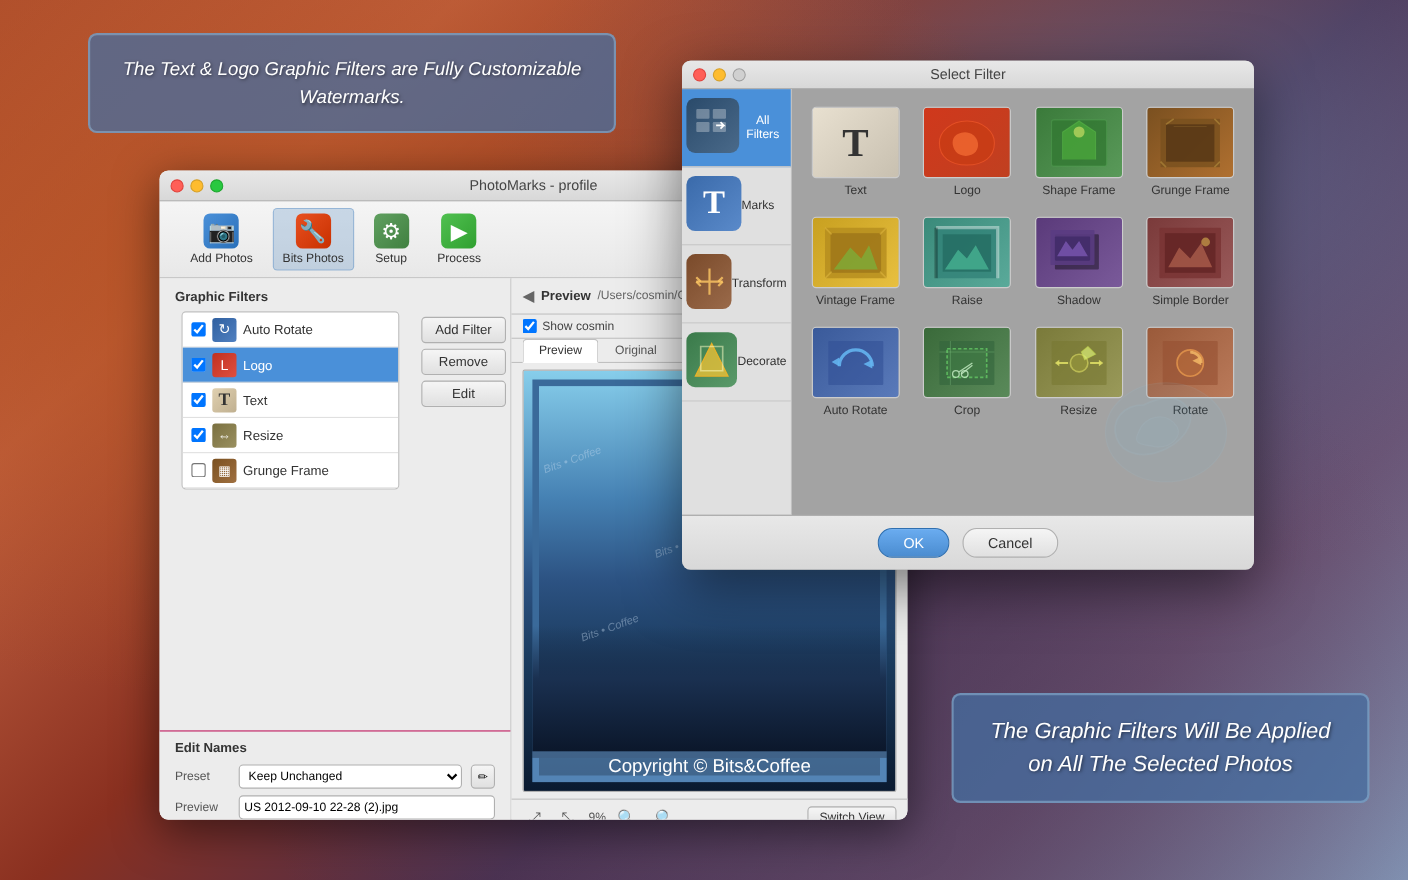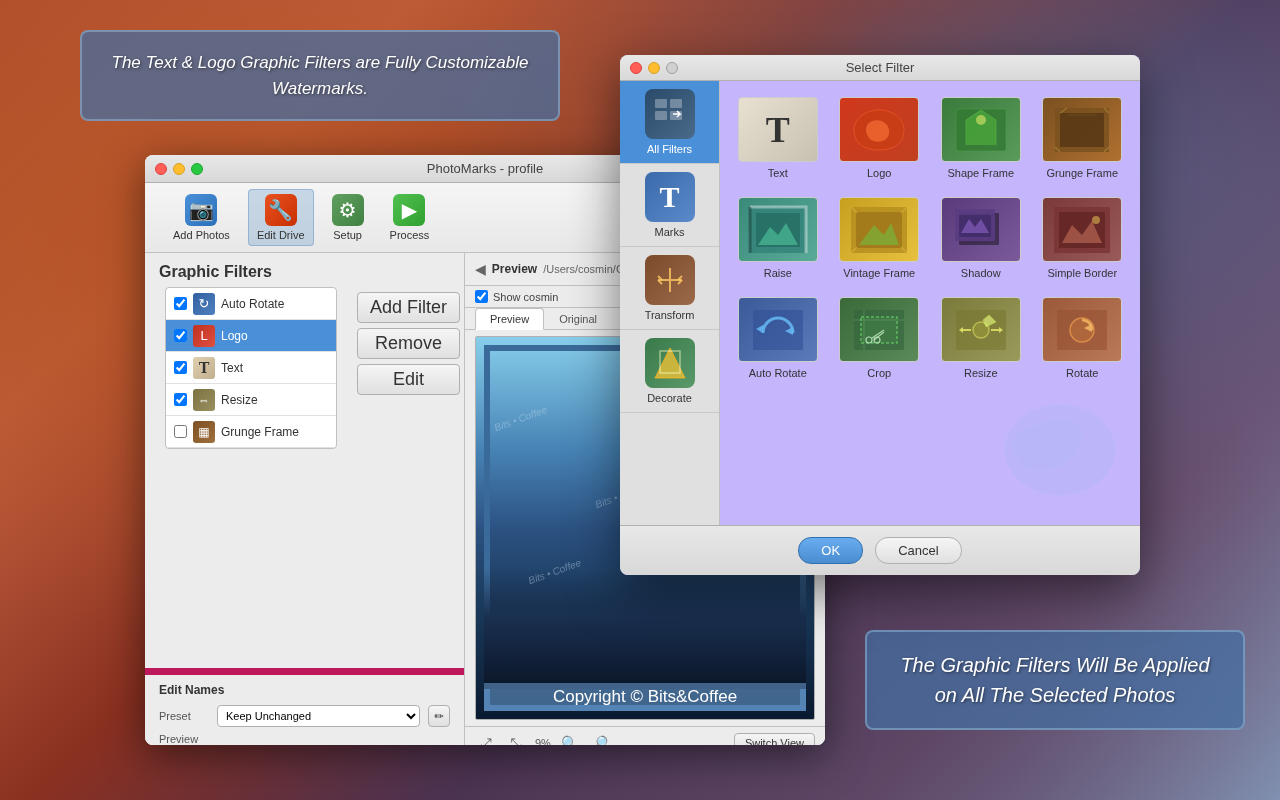--- a/index.html
+++ b/index.html
@@ -412,8 +412,8 @@
       top: 55px;
       left: 620px;
       width: 520px;
-      height: 520px;
-      background: #c4b5fd;
+      height: 463px;
+      background: #a3a3a3;
       border-radius: 8px;
       box-shadow: 0 15px 50px rgba(0,0,0,0.5);
       overflow: hidden;

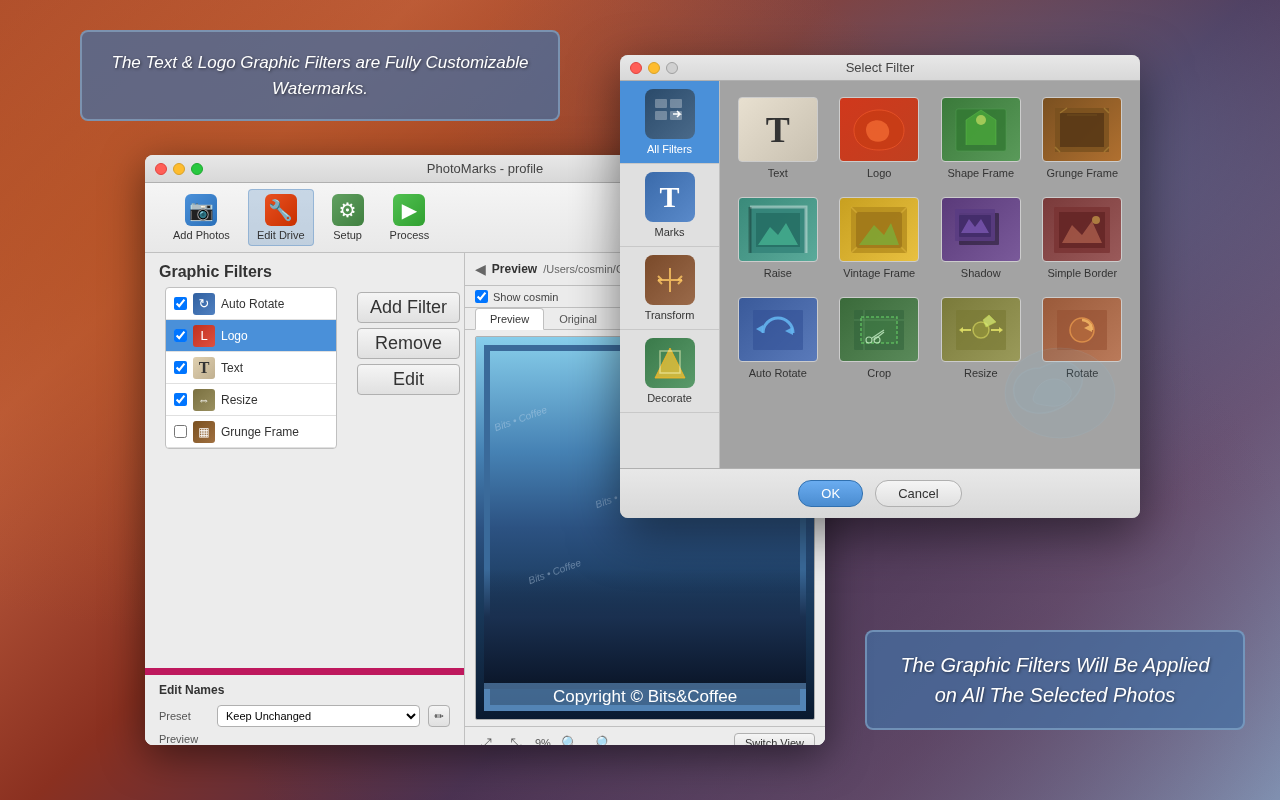--- a/index.html
+++ b/index.html
@@ -451,7 +451,7 @@
     }
     .filter-sidebar-item {
       display: flex;
-      flex-direction: column;
+      flex-direction: row;
       align-items: center;
       padding: 8px 4px;
       cursor: pointer;

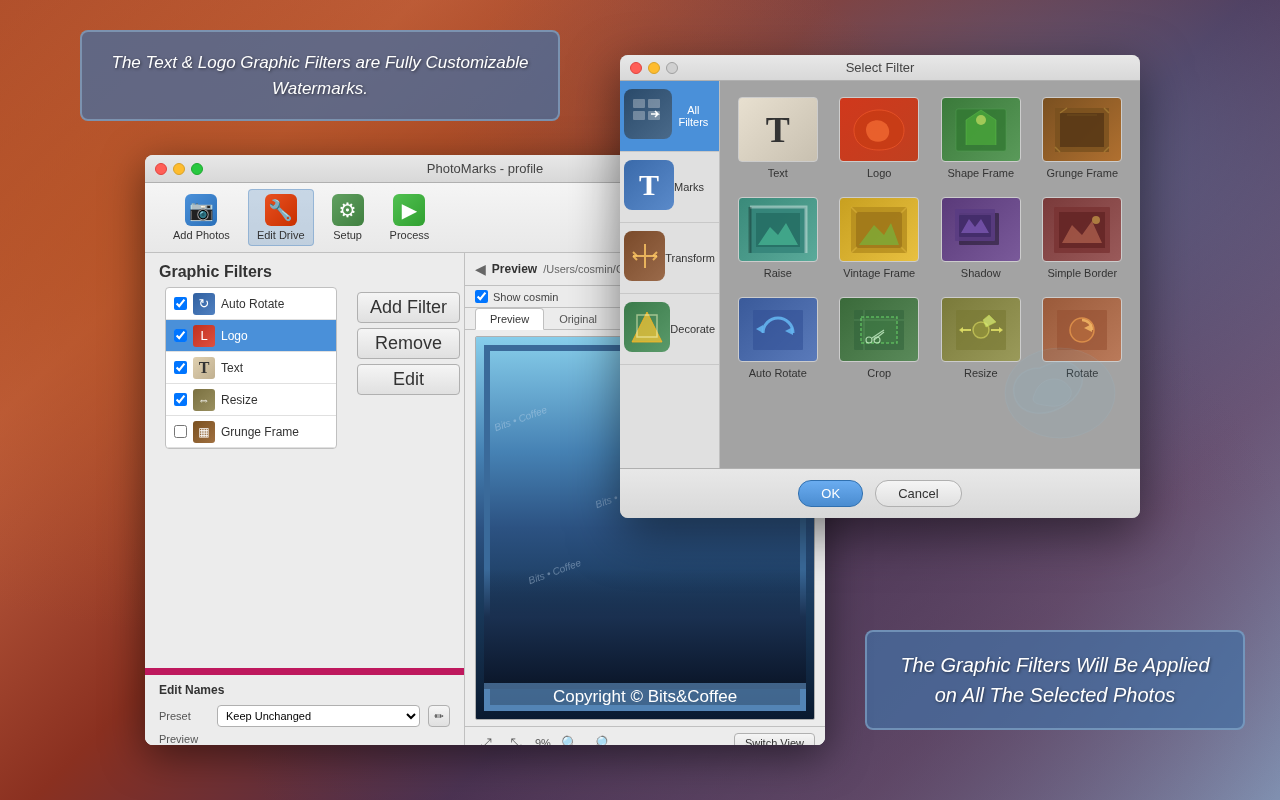--- a/index.html
+++ b/index.html
@@ -616,7 +616,7 @@
     </div>
     <div class="toolbar-btn active">
       <div class="tb-icon tb-edit">🔧</div>
-      <span class="tb-label">Edit Drive</span>
+      <span class="tb-label">Bits Photos</span>
     </div>
     <div class="toolbar-btn">
       <div class="tb-icon tb-setup">⚙</div>

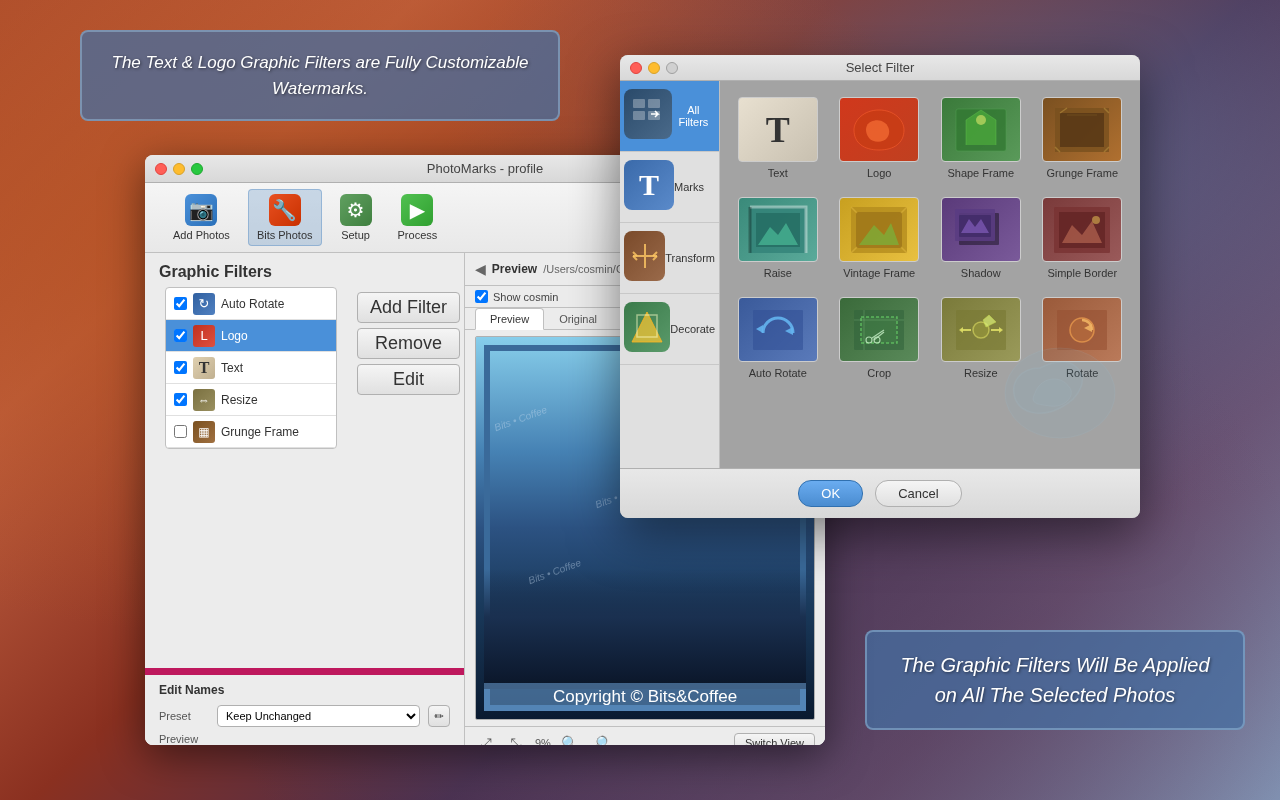--- a/index.html
+++ b/index.html
@@ -137,7 +137,7 @@
     }
 
     .section-title {
-      font-size: 16px;
+      font-size: 12px;
       font-weight: 600;
       color: #333;
       padding: 10px 14px 6px;

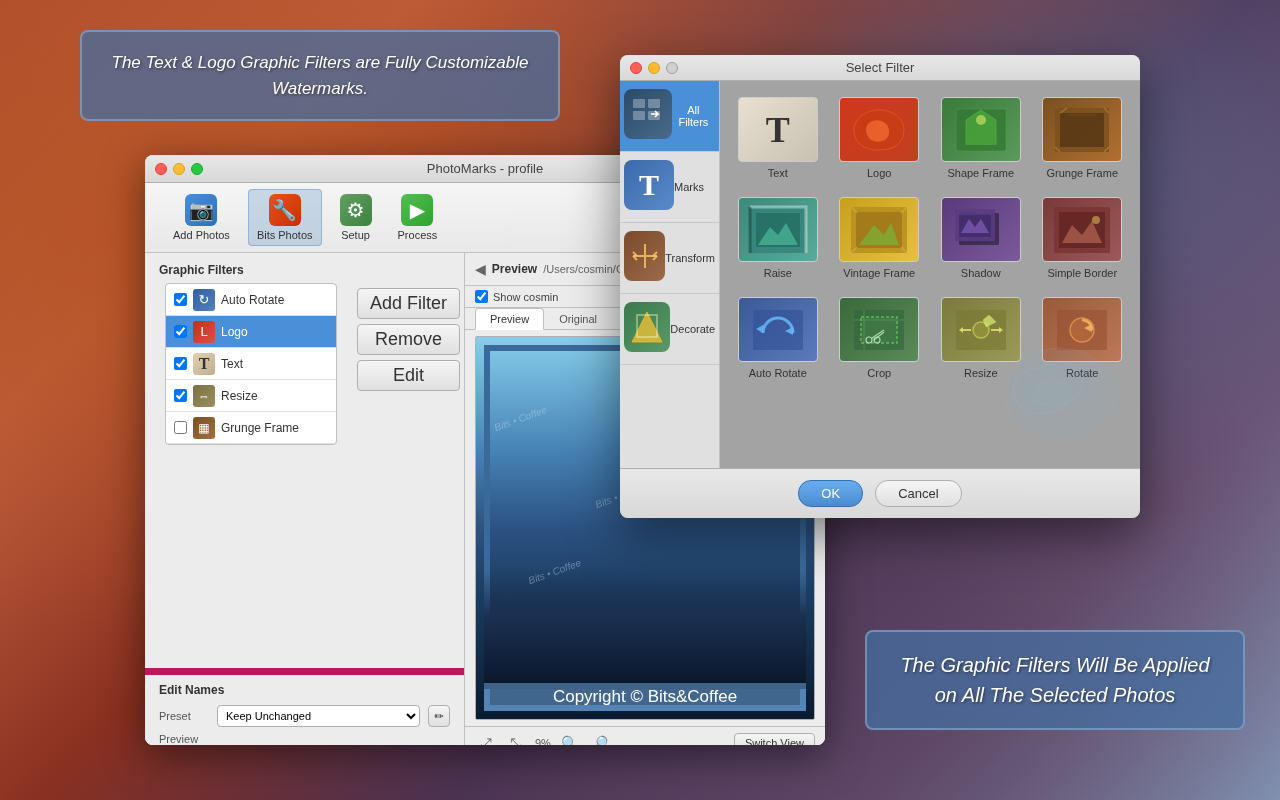--- a/index.html
+++ b/index.html
@@ -829,6 +829,18 @@
 
 
       <div class="filter-grid-item">
+        <div class="filter-thumb thumb-vintage">
+          <svg width="60" height="50" viewBox="0 0 60 50">
+            <rect x="2" y="2" width="56" height="46" fill="rgba(180,140,30,0.8)" rx="1"></rect>
+            <rect x="7" y="7" width="46" height="36" fill="rgba(140,100,20,0.5)"></rect>
+            <path d="M10 40 L25 20 L35 30 L42 18 L50 40Z" fill="rgba(120,180,60,0.7)"></path>
+            <path d="M2 2 L8 8 M58 2 L52 8 M2 48 L8 42 M58 48 L52 42" stroke="rgba(220,180,60,0.6)" stroke-width="1.5" fill="none"></path>
+          </svg>
+        </div>
+        <span class="filter-thumb-label">Vintage Frame</span>
+      </div>
+
+      <div class="filter-grid-item">
         <div class="filter-thumb thumb-raise">
           <svg width="60" height="50" viewBox="0 0 60 50">
             <rect x="2" y="2" width="56" height="46" fill="rgba(50,130,120,0.8)" rx="1"></rect>
@@ -839,18 +851,6 @@
           </svg>
         </div>
         <span class="filter-thumb-label">Raise</span>
-      </div>
-
-      <div class="filter-grid-item">
-        <div class="filter-thumb thumb-vintage">
-          <svg width="60" height="50" viewBox="0 0 60 50">
-            <rect x="2" y="2" width="56" height="46" fill="rgba(180,140,30,0.8)" rx="1"></rect>
-            <rect x="7" y="7" width="46" height="36" fill="rgba(140,100,20,0.5)"></rect>
-            <path d="M10 40 L25 20 L35 30 L42 18 L50 40Z" fill="rgba(120,180,60,0.7)"></path>
-            <path d="M2 2 L8 8 M58 2 L52 8 M2 48 L8 42 M58 48 L52 42" stroke="rgba(220,180,60,0.6)" stroke-width="1.5" fill="none"></path>
-          </svg>
-        </div>
-        <span class="filter-thumb-label">Vintage Frame</span>
       </div>
 
       <div class="filter-grid-item">

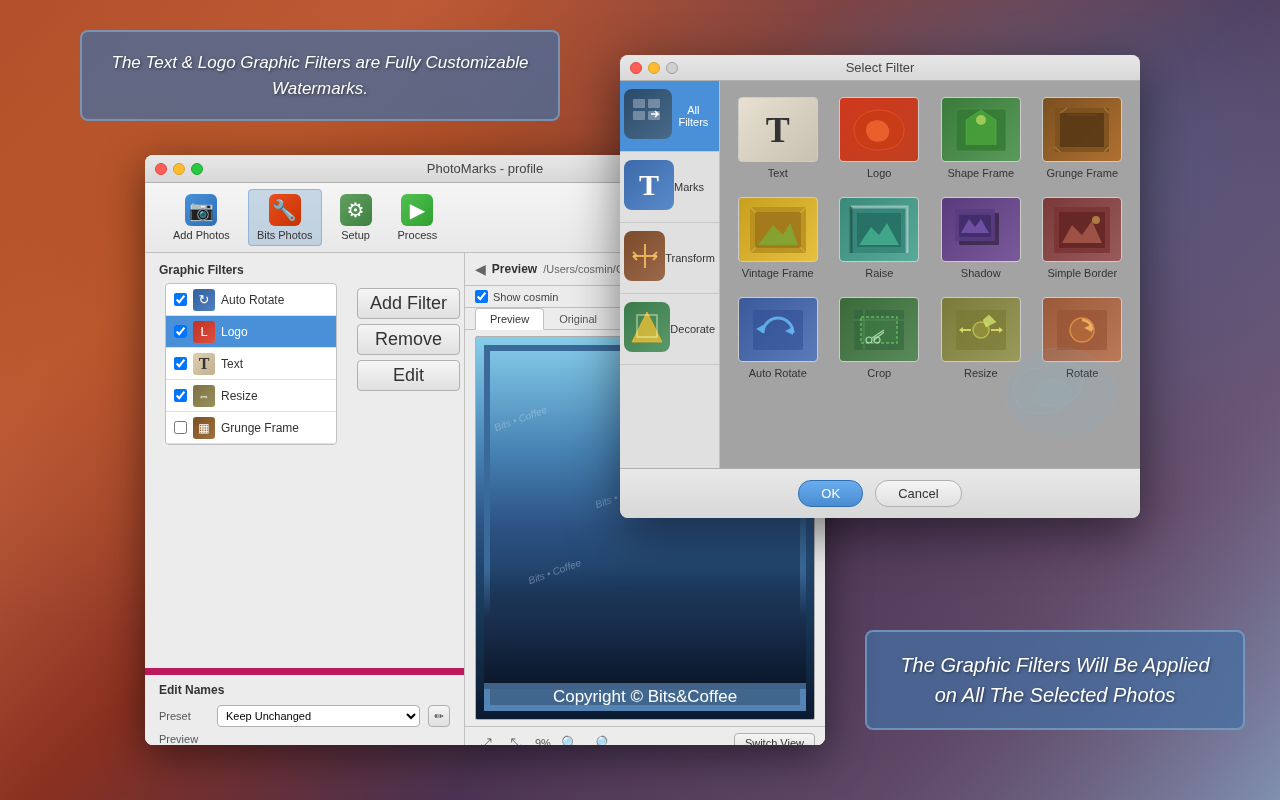--- a/index.html
+++ b/index.html
@@ -195,7 +195,7 @@
       border: 1px solid #b0b0b0;
       border-radius: 4px;
       padding: 4px 12px;
-      font-size: 18px;
+      font-size: 12px;
       cursor: pointer;
       text-align: center;
       color: #333;

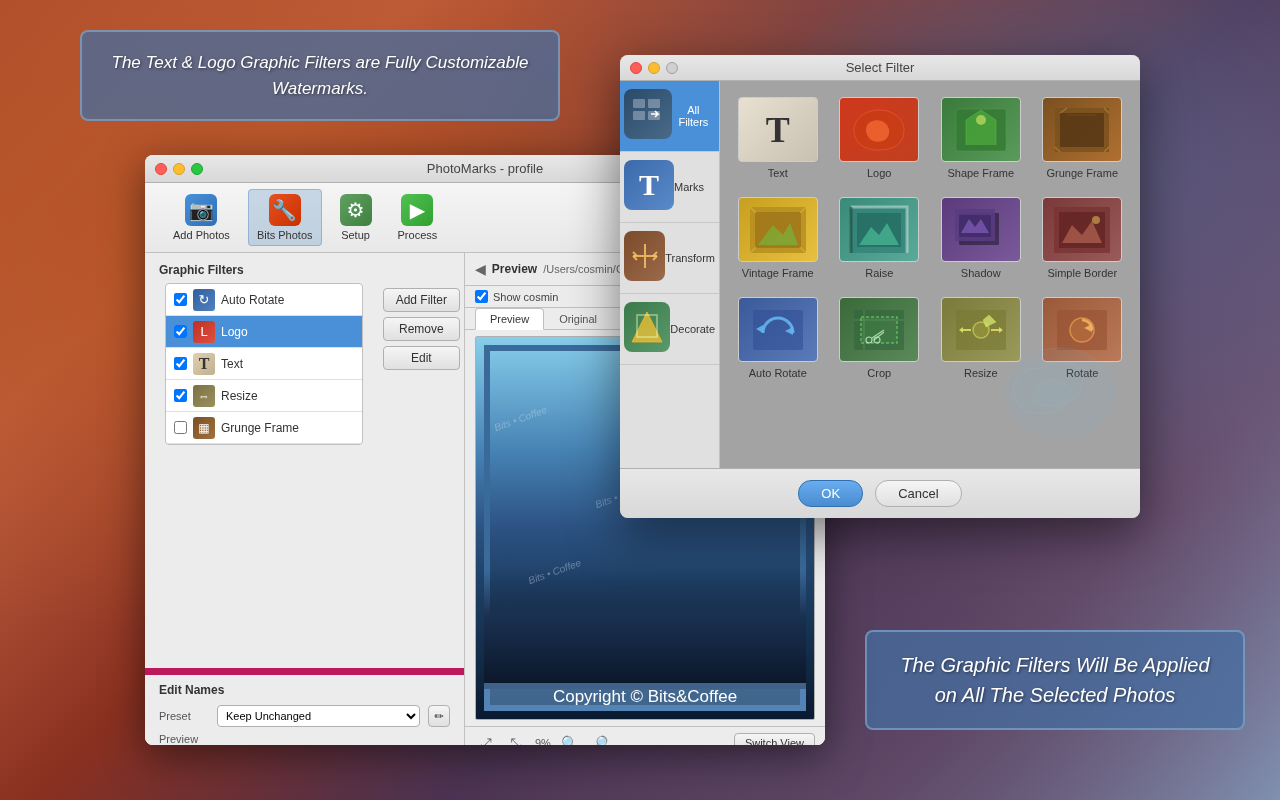--- a/index.html
+++ b/index.html
@@ -204,7 +204,7 @@
     
     .edit-names {
       padding: 8px 14px;
-      border-top: 7px solid #be185d;
+      border-top: 1px solid #be185d;
       background: #ececec;
     }
     .edit-names-title {

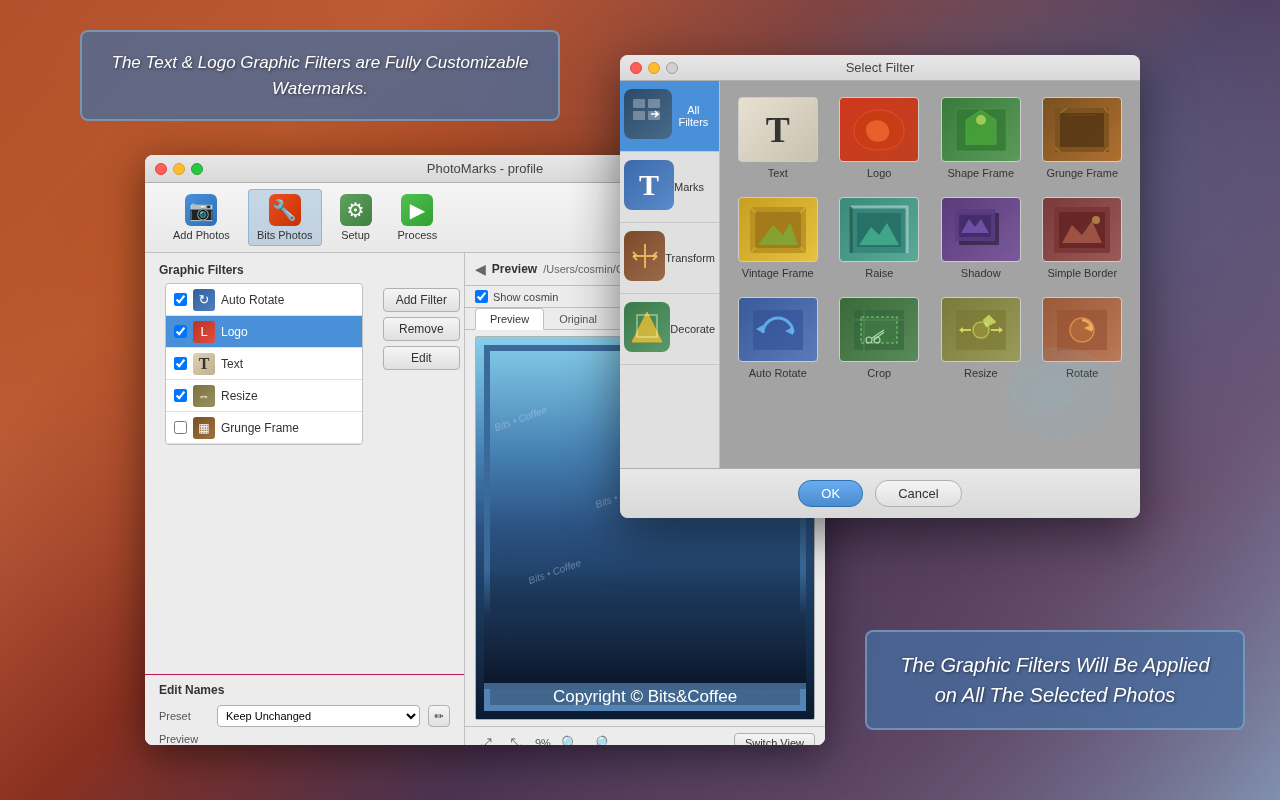--- a/index.html
+++ b/index.html
@@ -687,6 +687,7 @@
         </div>
         <div class="form-row">
           <span class="form-label">Preview</span>
+          <input class="form-input" type="text" value="US 2012-09-10 22-28 (2).jpg" style="">
         </div>
       </div>
     </div>

